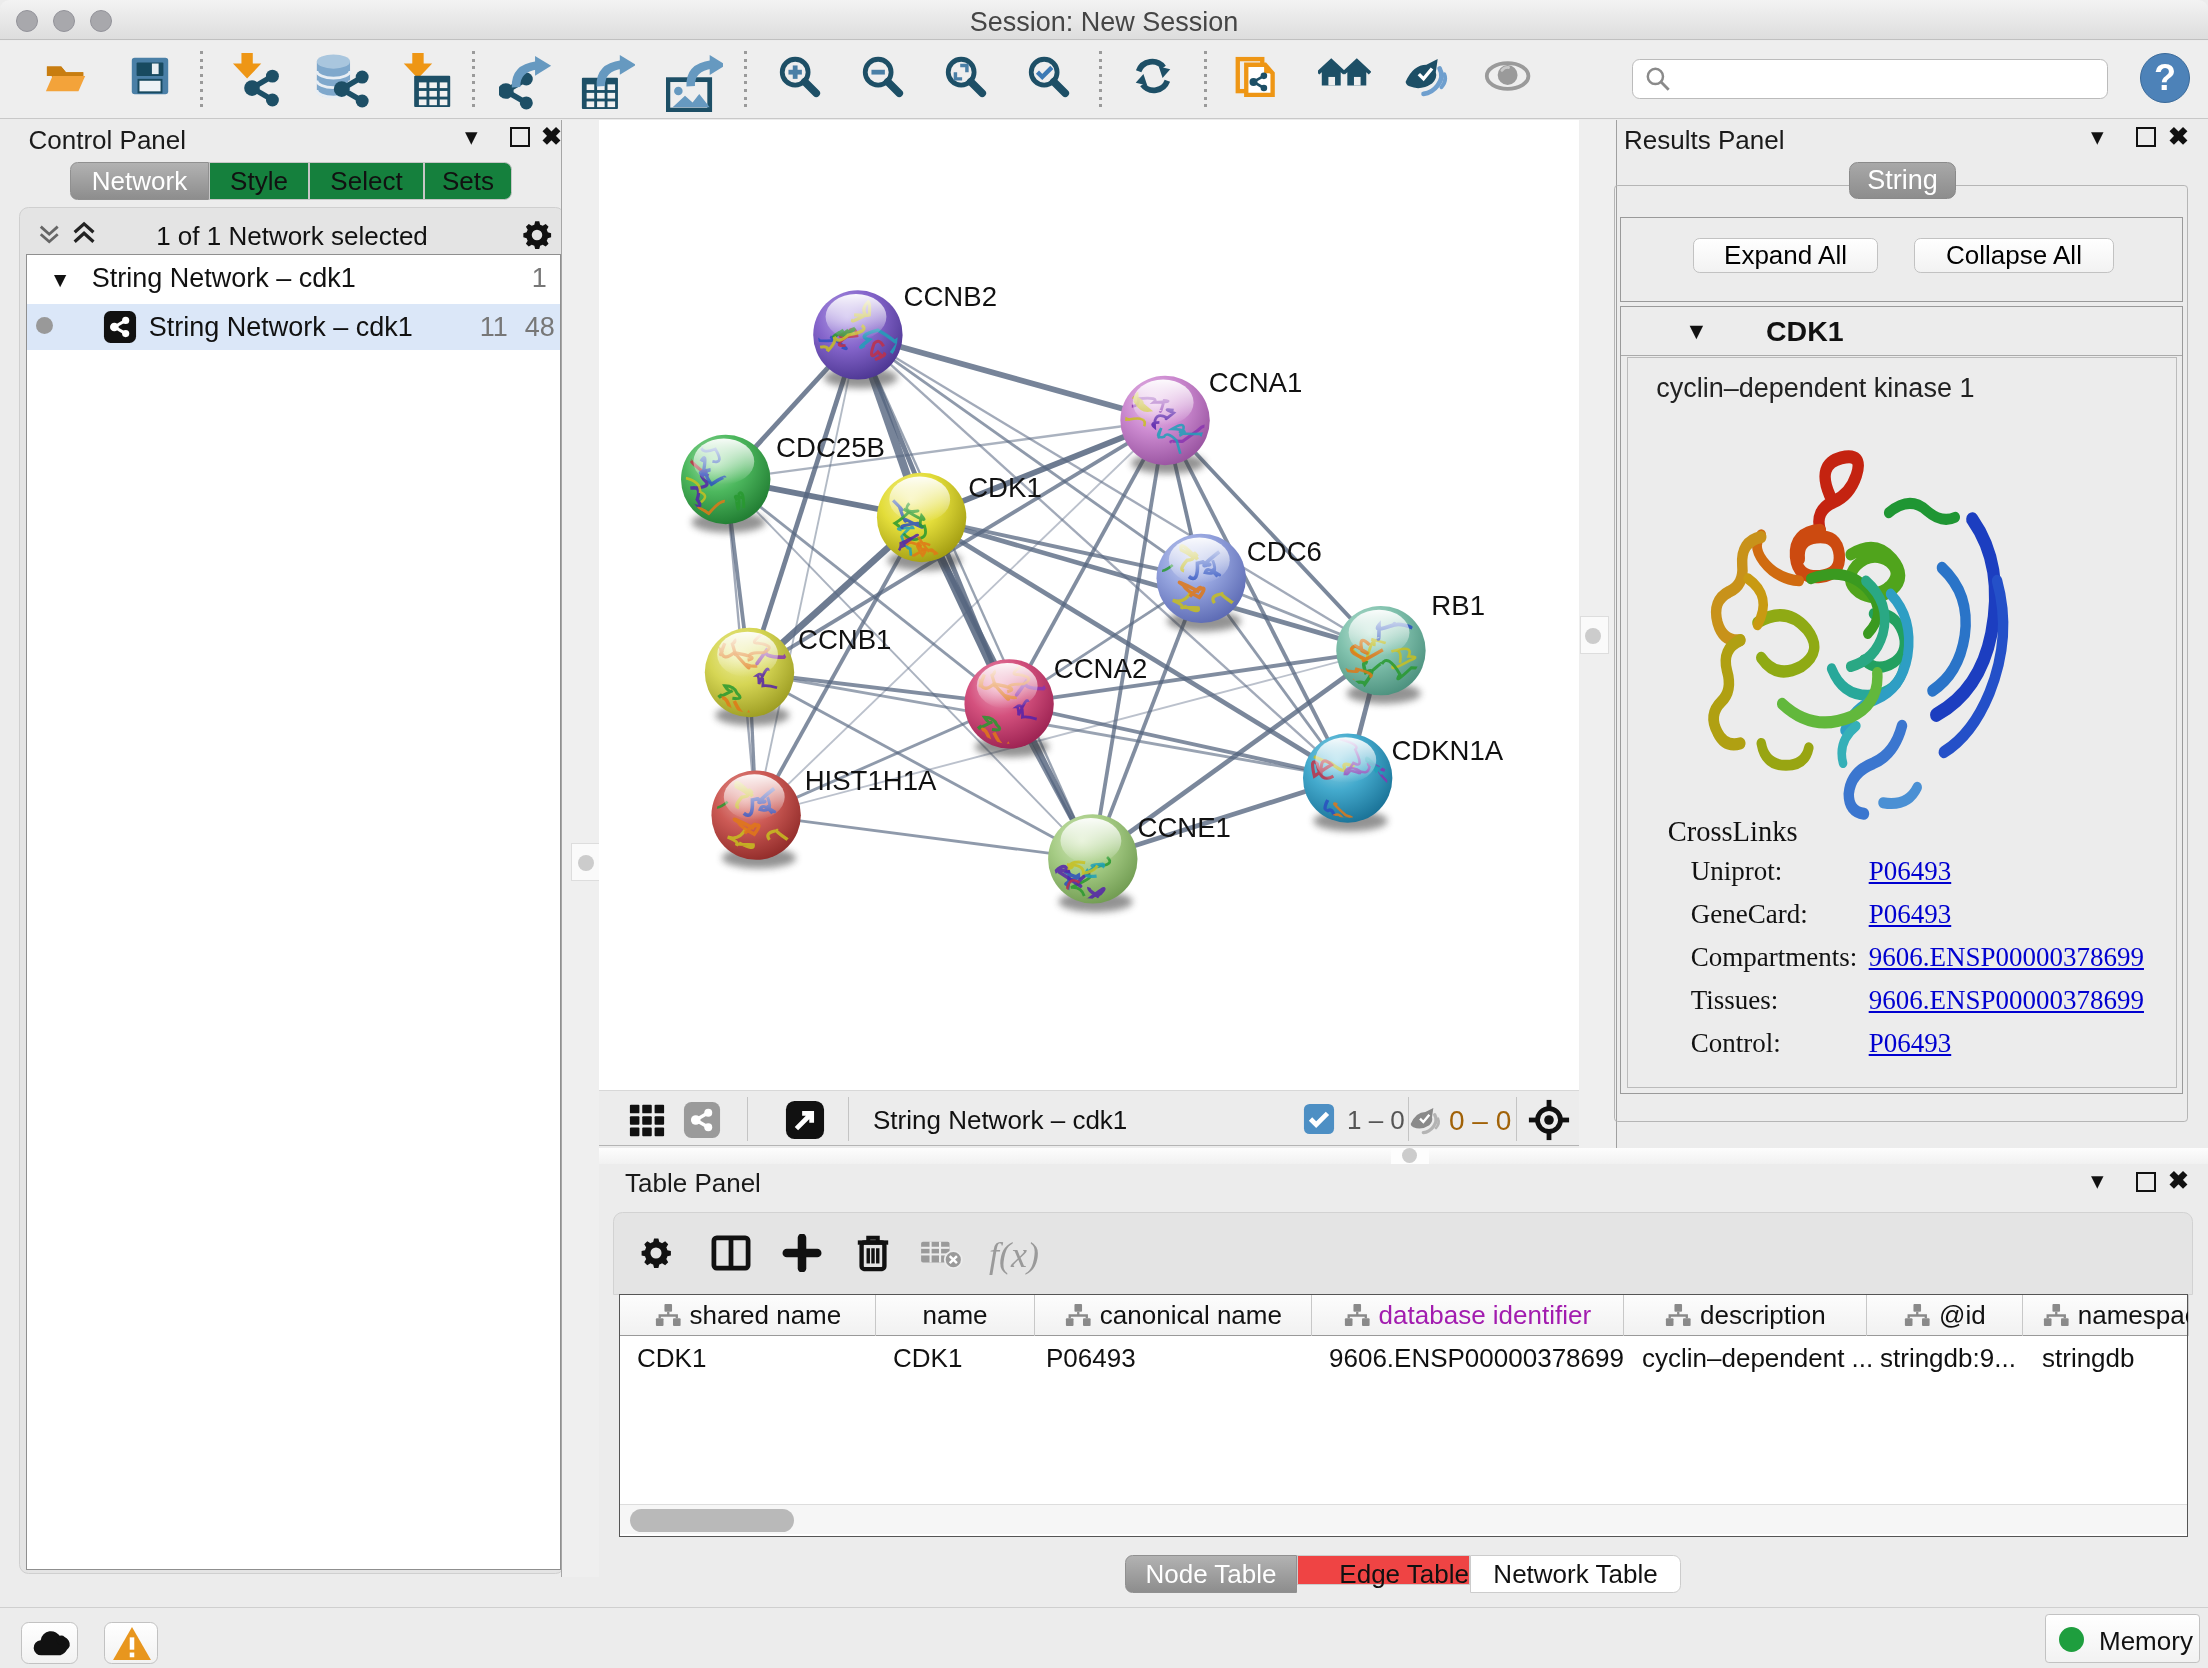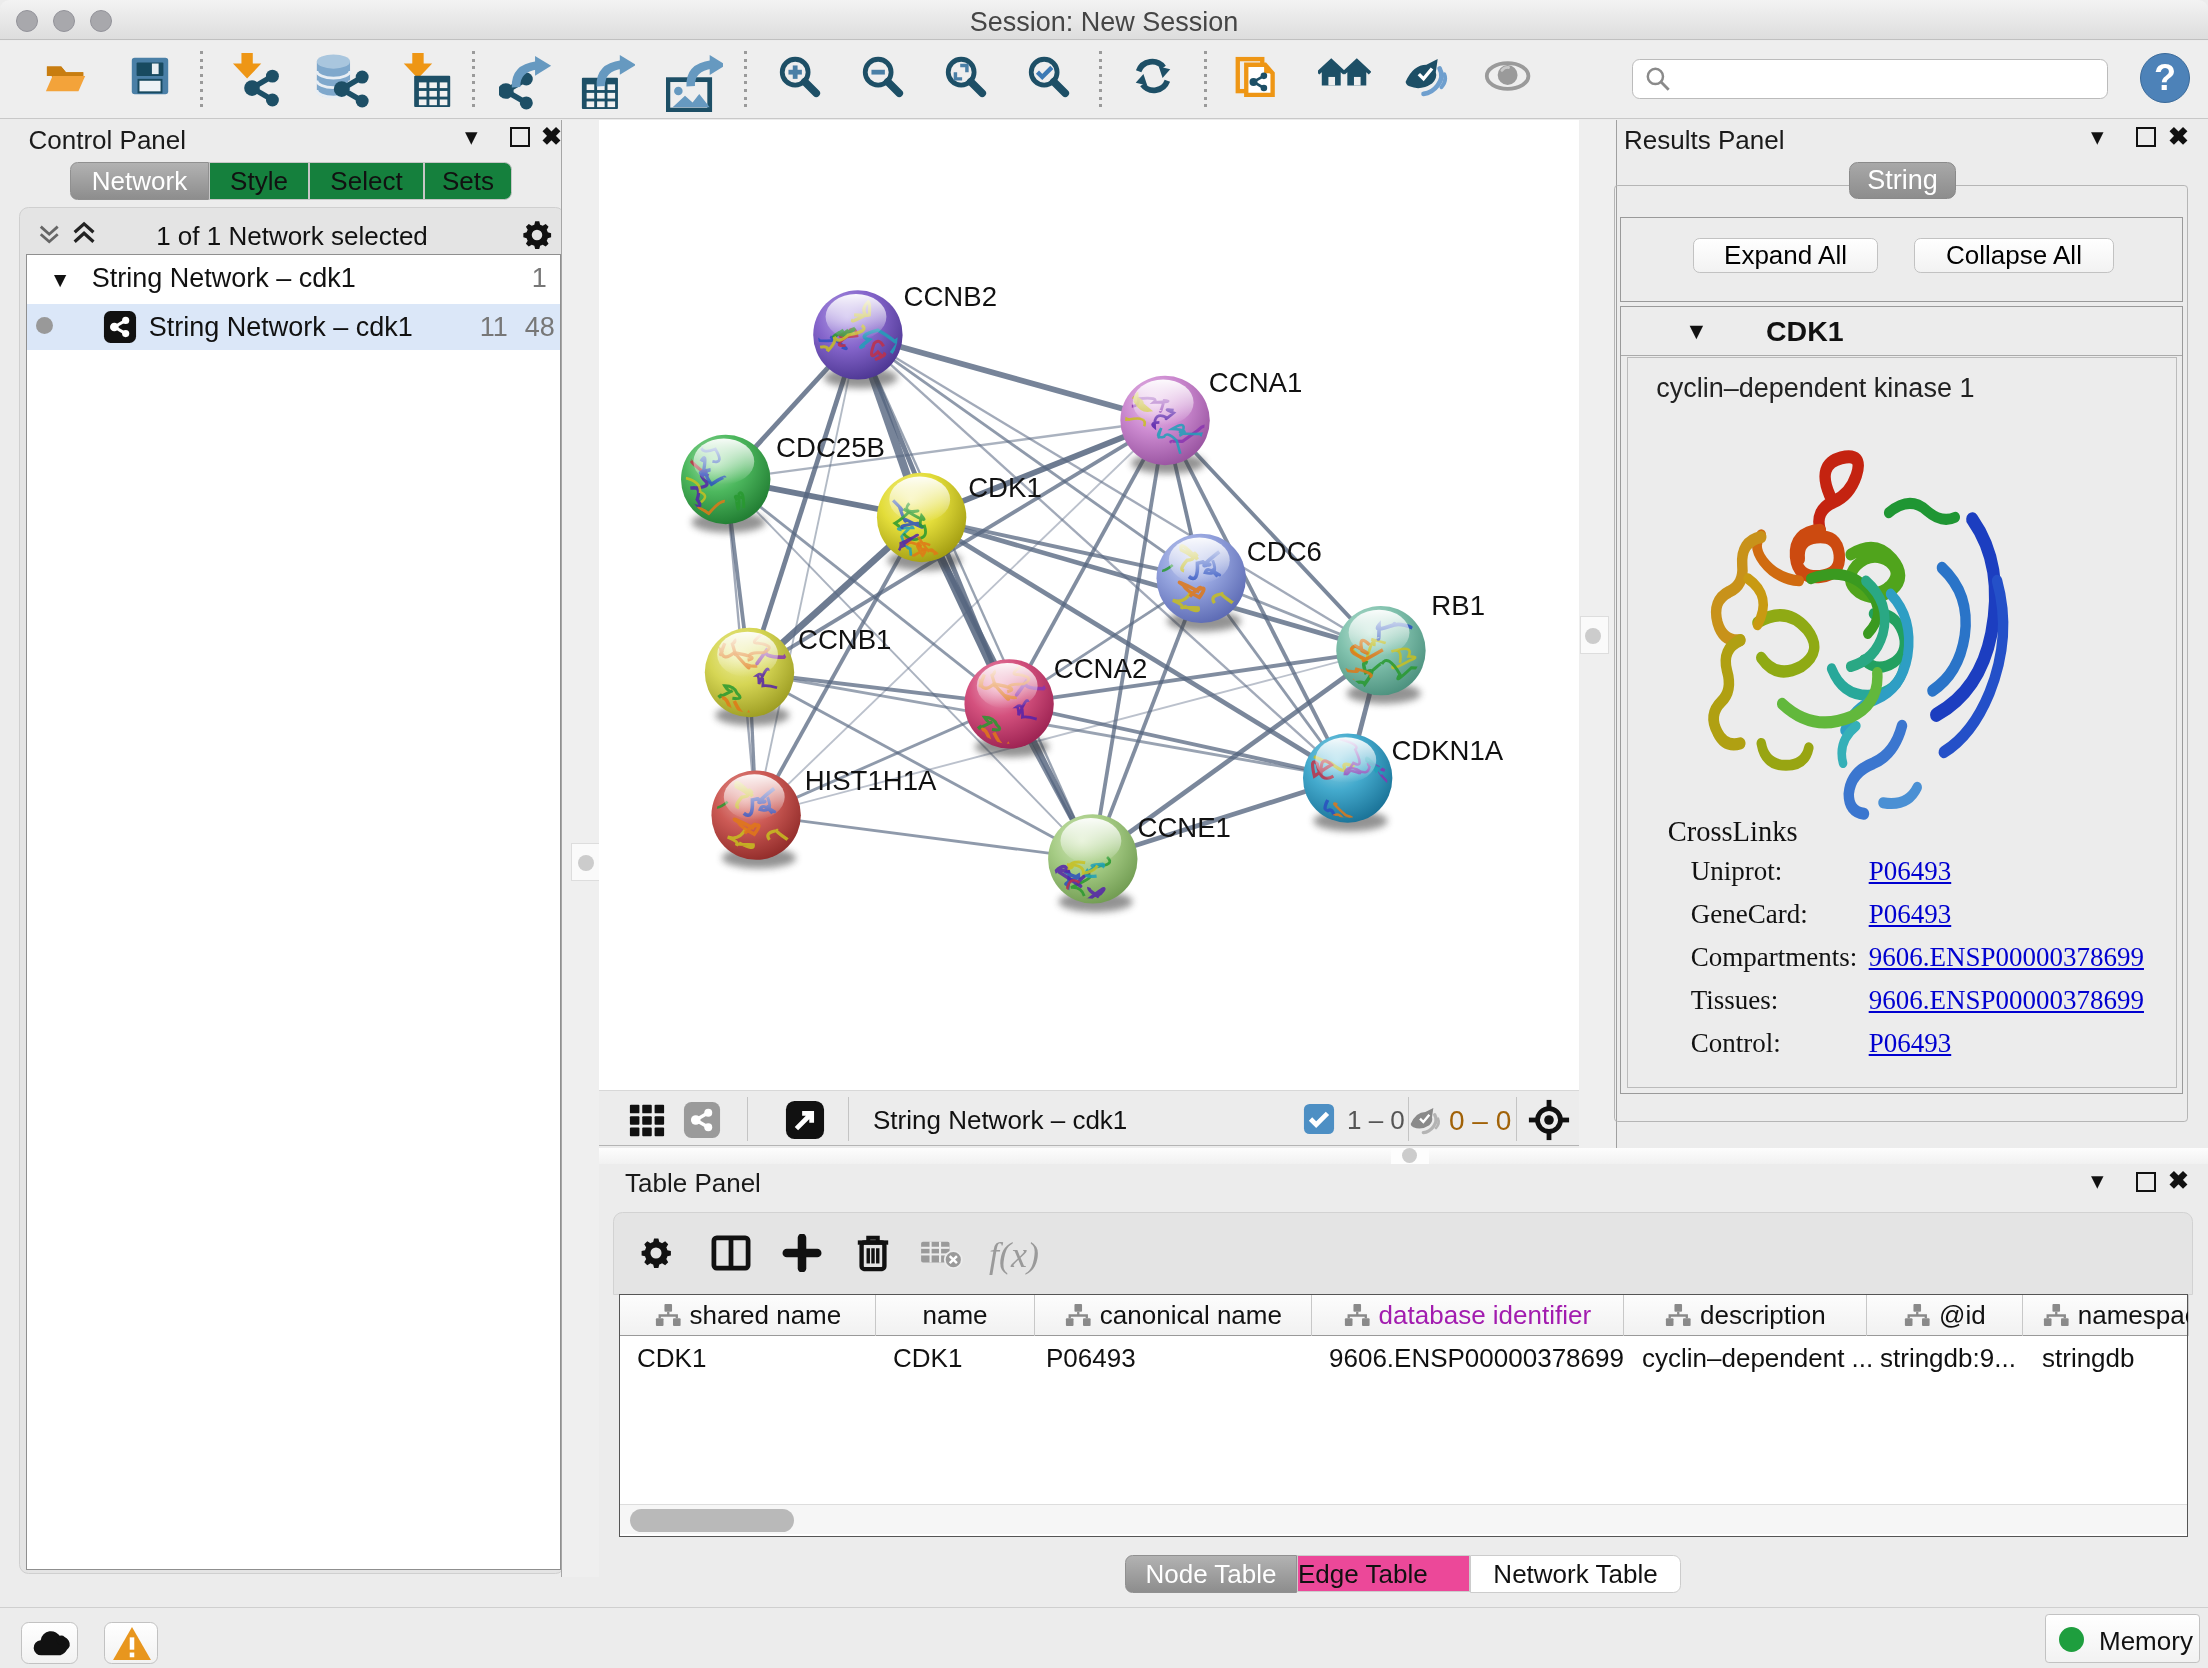--- a/index.html
+++ b/index.html
@@ -772,7 +772,7 @@
     </div>
   </div>
 <div class="abs graybtn" style="left:1125px;top:1555px;width:172px;height:38px;border-radius:7.6px 0 0 7.6px;font-size:26px;text-align:center;line-height:36px">Node Table</div>
-<div class="abs" style="left:1297px;top:1555px;width:173px;height:37px;background:#ec4899;border:1px solid #ccc;font-size:26px;text-align:left;line-height:36px;color:#111">Edge Table</div>
+<div class="abs" style="left:1297px;top:1555px;width:173px;height:30px;background:#ef4444;border:1px solid #ccc;font-size:26px;text-align:right;line-height:36px;color:#111">Edge Table</div>
 <div class="abs" style="left:1470px;top:1555px;width:211px;height:38px;background:#fff;border:1px solid #ccc;border-radius:0 7.6px 7.6px 0;font-size:26px;text-align:center;line-height:36px;color:#111">Network Table</div>
 <div class="abs statusbar"></div>
 <div class="abs btn" style="left:21px;top:1622px;width:57px;height:42px"><svg width="42" height="30" viewBox="0 0 44 32" style="margin:5.7px 7.6px">

